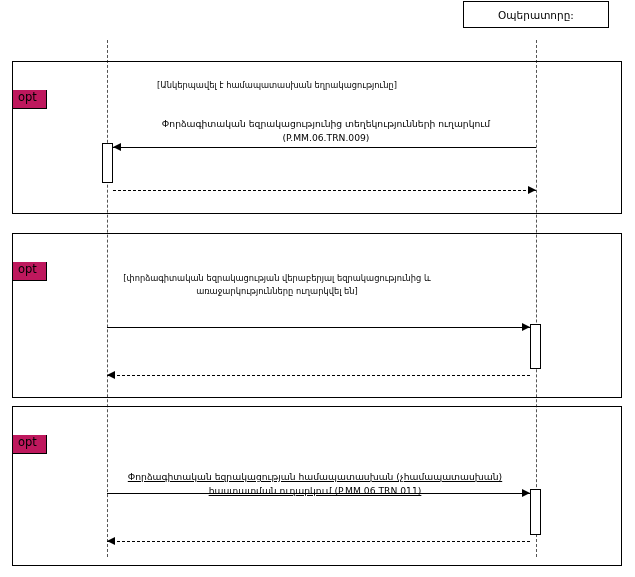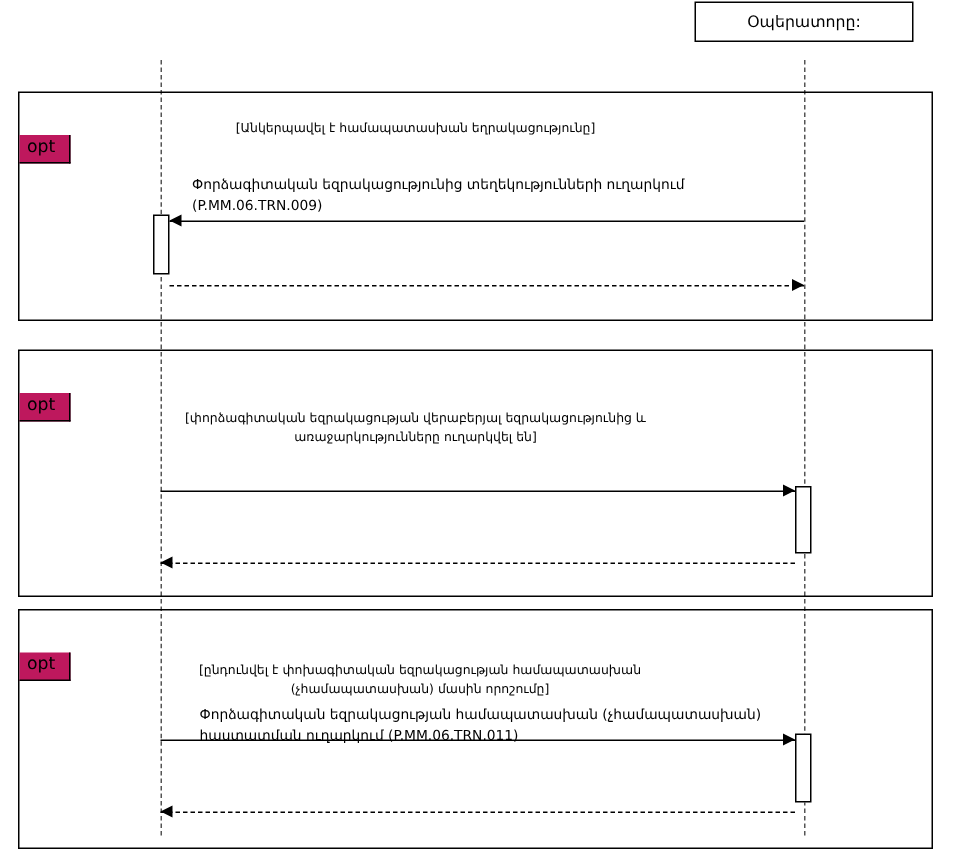--- a/index.html
+++ b/index.html
@@ -65,6 +65,7 @@
   .msg-label {
     position: absolute;
     font-size: 9.2px;
+    text-align: center;
     line-height: 14px;
     color: #000;
   }

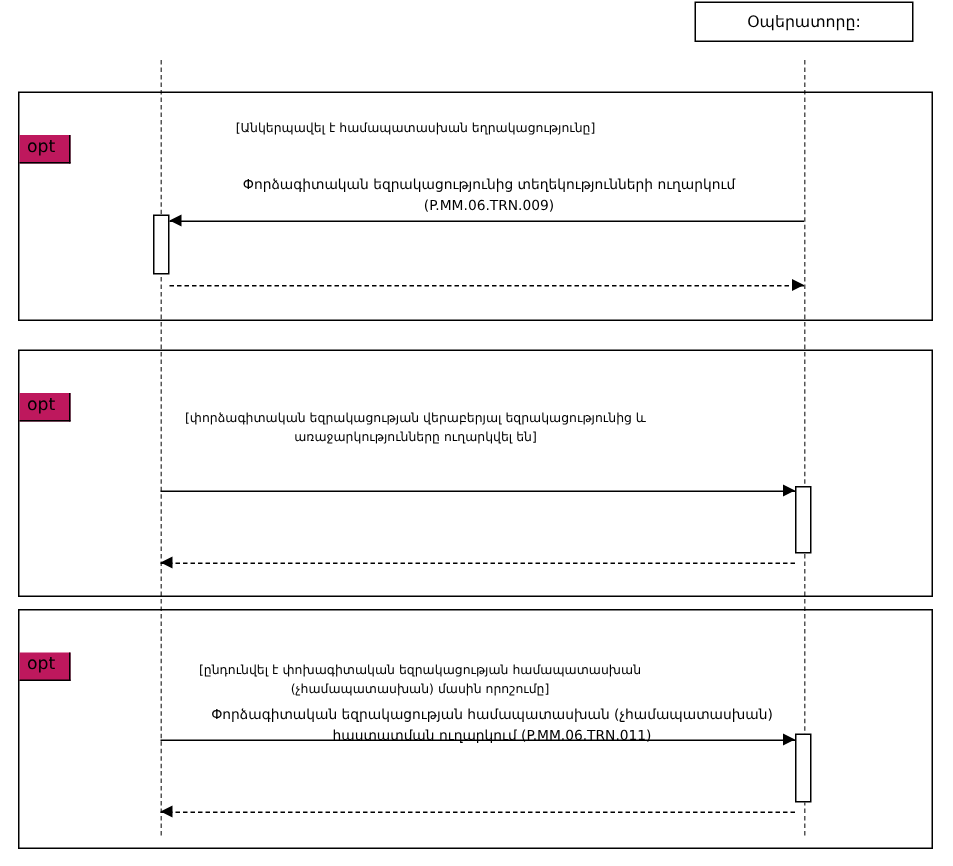--- a/index.html
+++ b/index.html
@@ -152,7 +152,6 @@
   <div class="frame" style="left:12px; top:406px; width:610px; height:160px;">
     <div class="frame-label" style="width:34px; height:19px;">opt</div>
   </div>
-  <div class="guard" style="left:120px; top:440px; width:320px;">[ընդունվել է փոխագիտական եզրակացության համապատասխան (չհամապատասխան) մասին որոշումը]</div>
 
   <div class="msg-label" style="left:133px; top:470px; width:390px;">Փորձագիտական եզրակացության համապատասխան (չհամապատասխան) հաստատման ուղարկում (P.MM.06.TRN.011)</div>
 

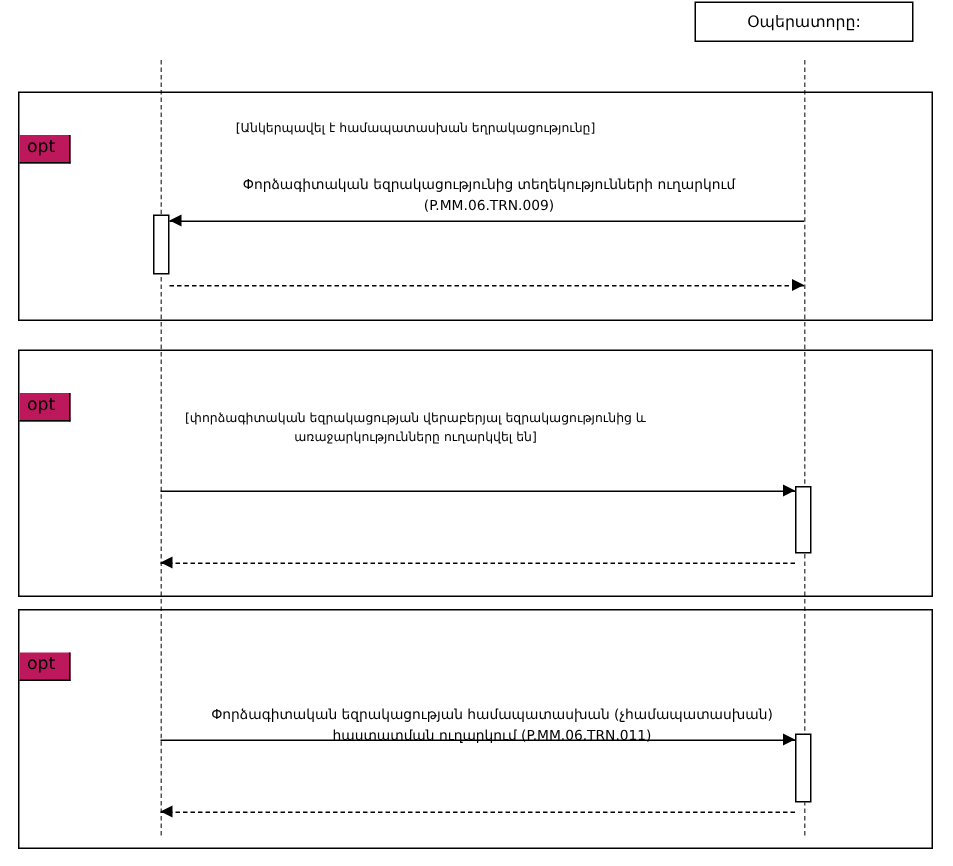--- a/index.html
+++ b/index.html
@@ -153,7 +153,7 @@
     <div class="frame-label" style="width:34px; height:19px;">opt</div>
   </div>
 
-  <div class="msg-label" style="left:133px; top:470px; width:390px;">Փորձագիտական եզրակացության համապատասխան (չհամապատասխան) հաստատման ուղարկում (P.MM.06.TRN.011)</div>
+  <div class="msg-label" style="left:120px; top:470px; width:390px;text-decoration:underline;">Փորձագիտական եզրակացության համապատասխան (չհամապատասխան) հաստատման ուղարկում (P.MM.06.TRN.011)</div>
 
   <div class="activation" style="left:530px; top:489px; width:11px; height:46px;"></div>
 

